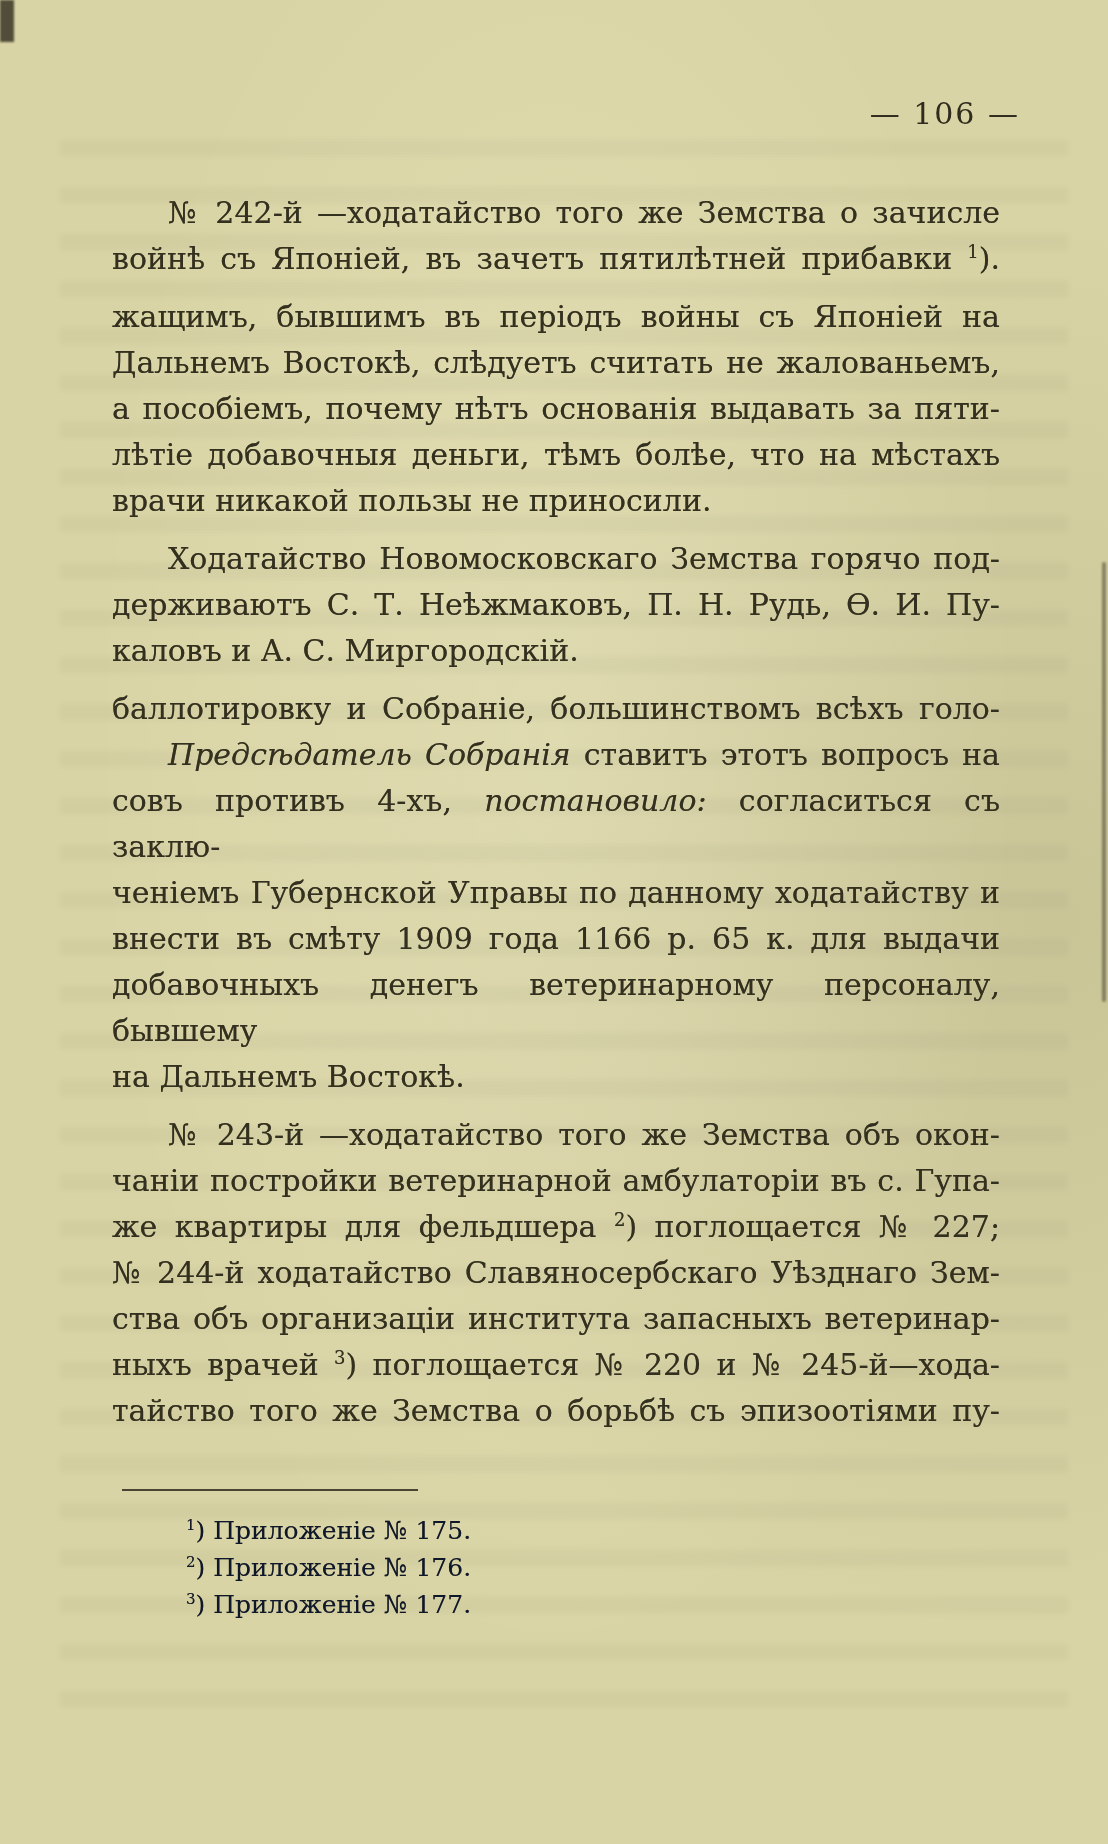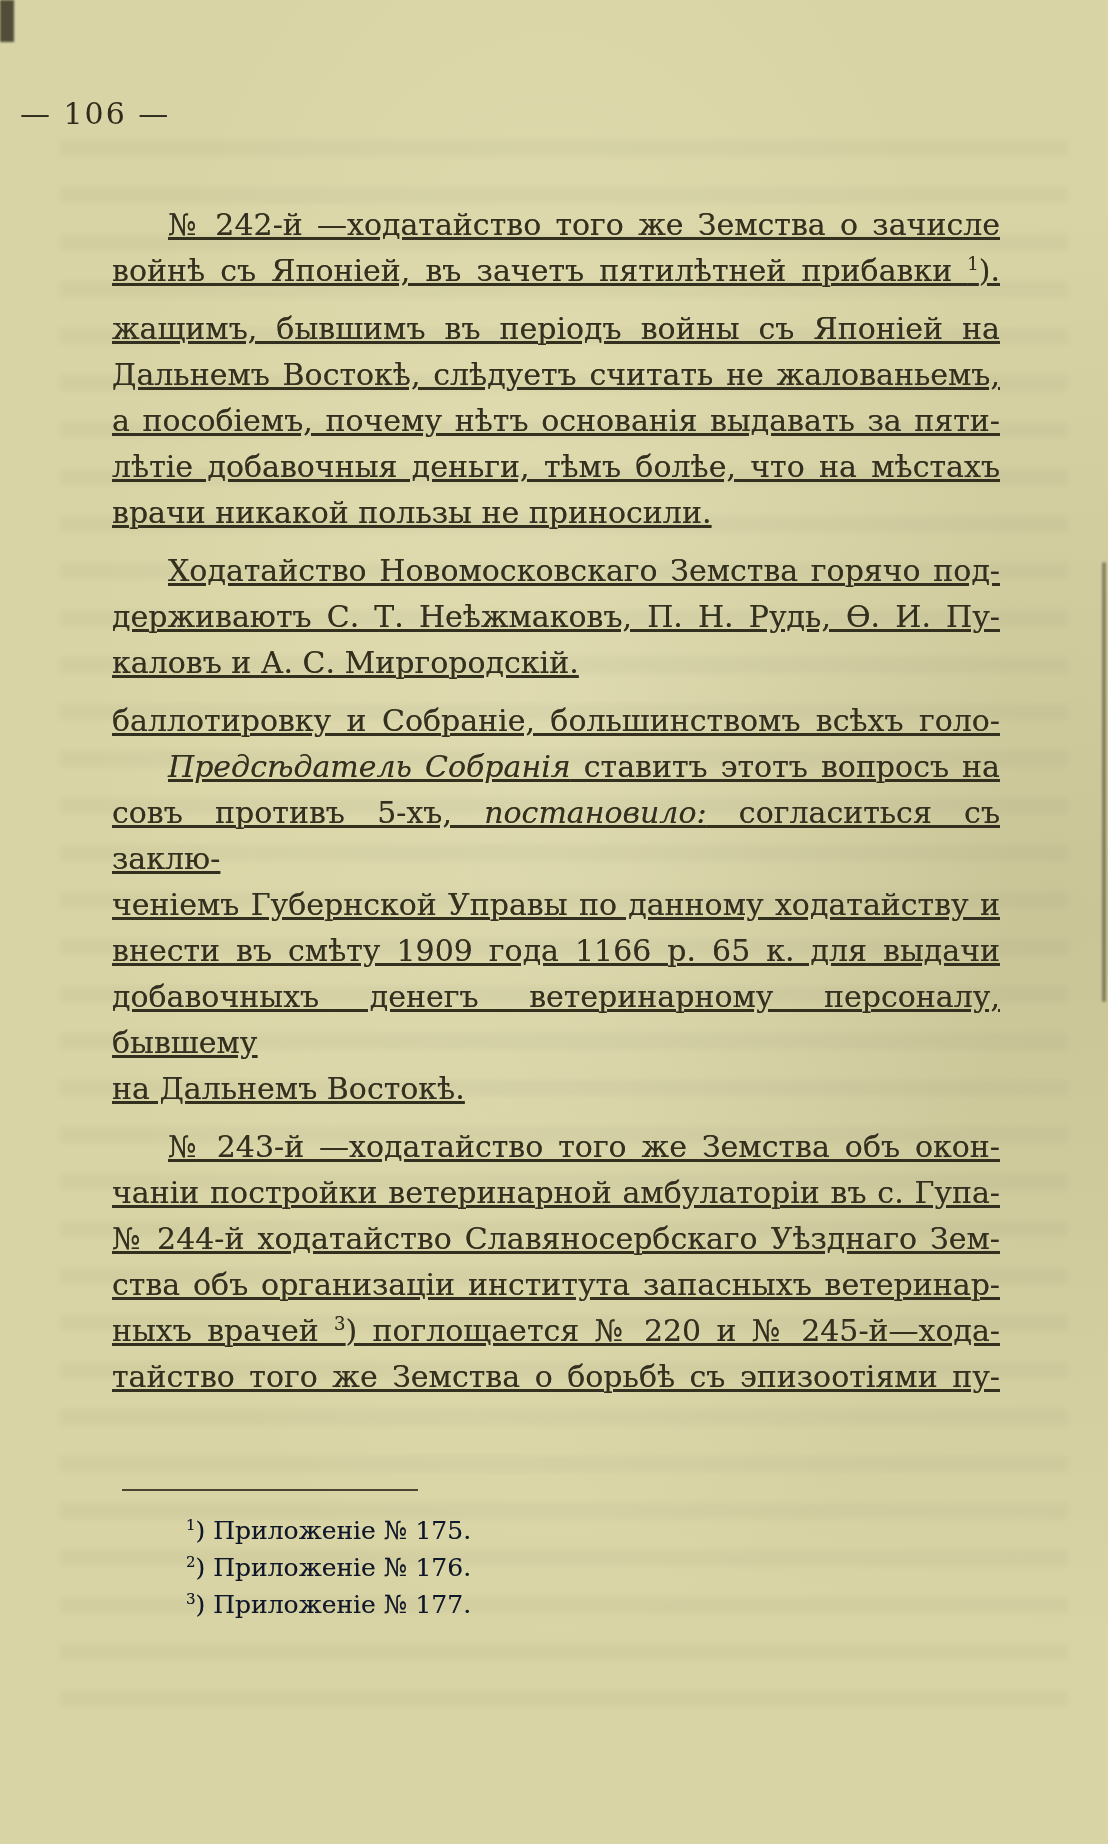--- a/index.html
+++ b/index.html
@@ -36,10 +36,9 @@
   }
   .page-number {
     position: absolute; left: 0; top: 96px; width: 1020px;
-    text-align: left;
+    text-align: right;
     font-size: 30px; color: #2f2b1d;
     letter-spacing: 2px;
-    padding-left: 20px;
   }
   .text-block {
     position: absolute; left: 112px; top: 190px; width: 888px;

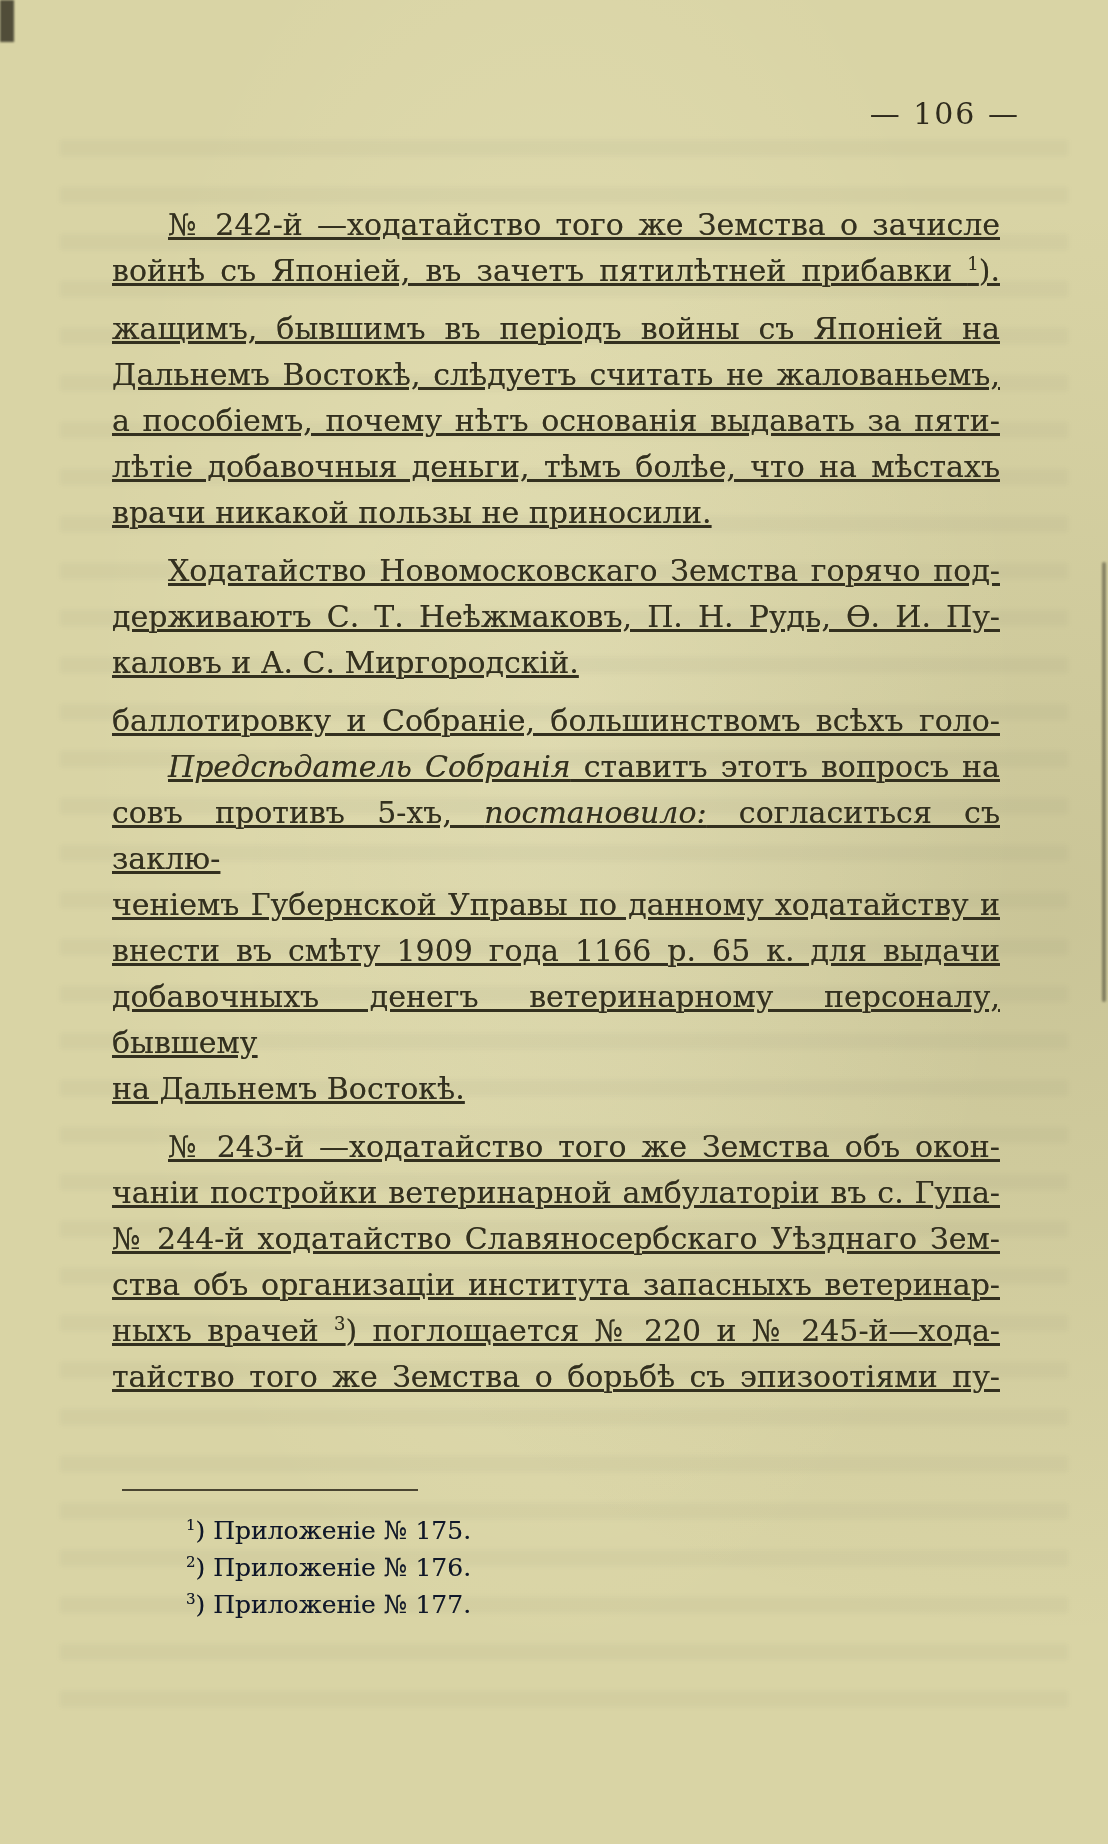--- a/index.html
+++ b/index.html
@@ -45,7 +45,7 @@
     font-size: 30px; line-height: 46px; color: #33301f;
     text-shadow: 0 0 0.5px rgba(51,48,31,0.6);
   }
-  .para { margin: 12px 0 12px 0; text-decoration: underline; }
+  .para { margin: 0 0 12px 0; }
   .para:last-child { margin-bottom: 0; }
   .line { overflow: hidden; white-space: normal; }
   .line.j { text-align: justify; text-align-last: justify; }

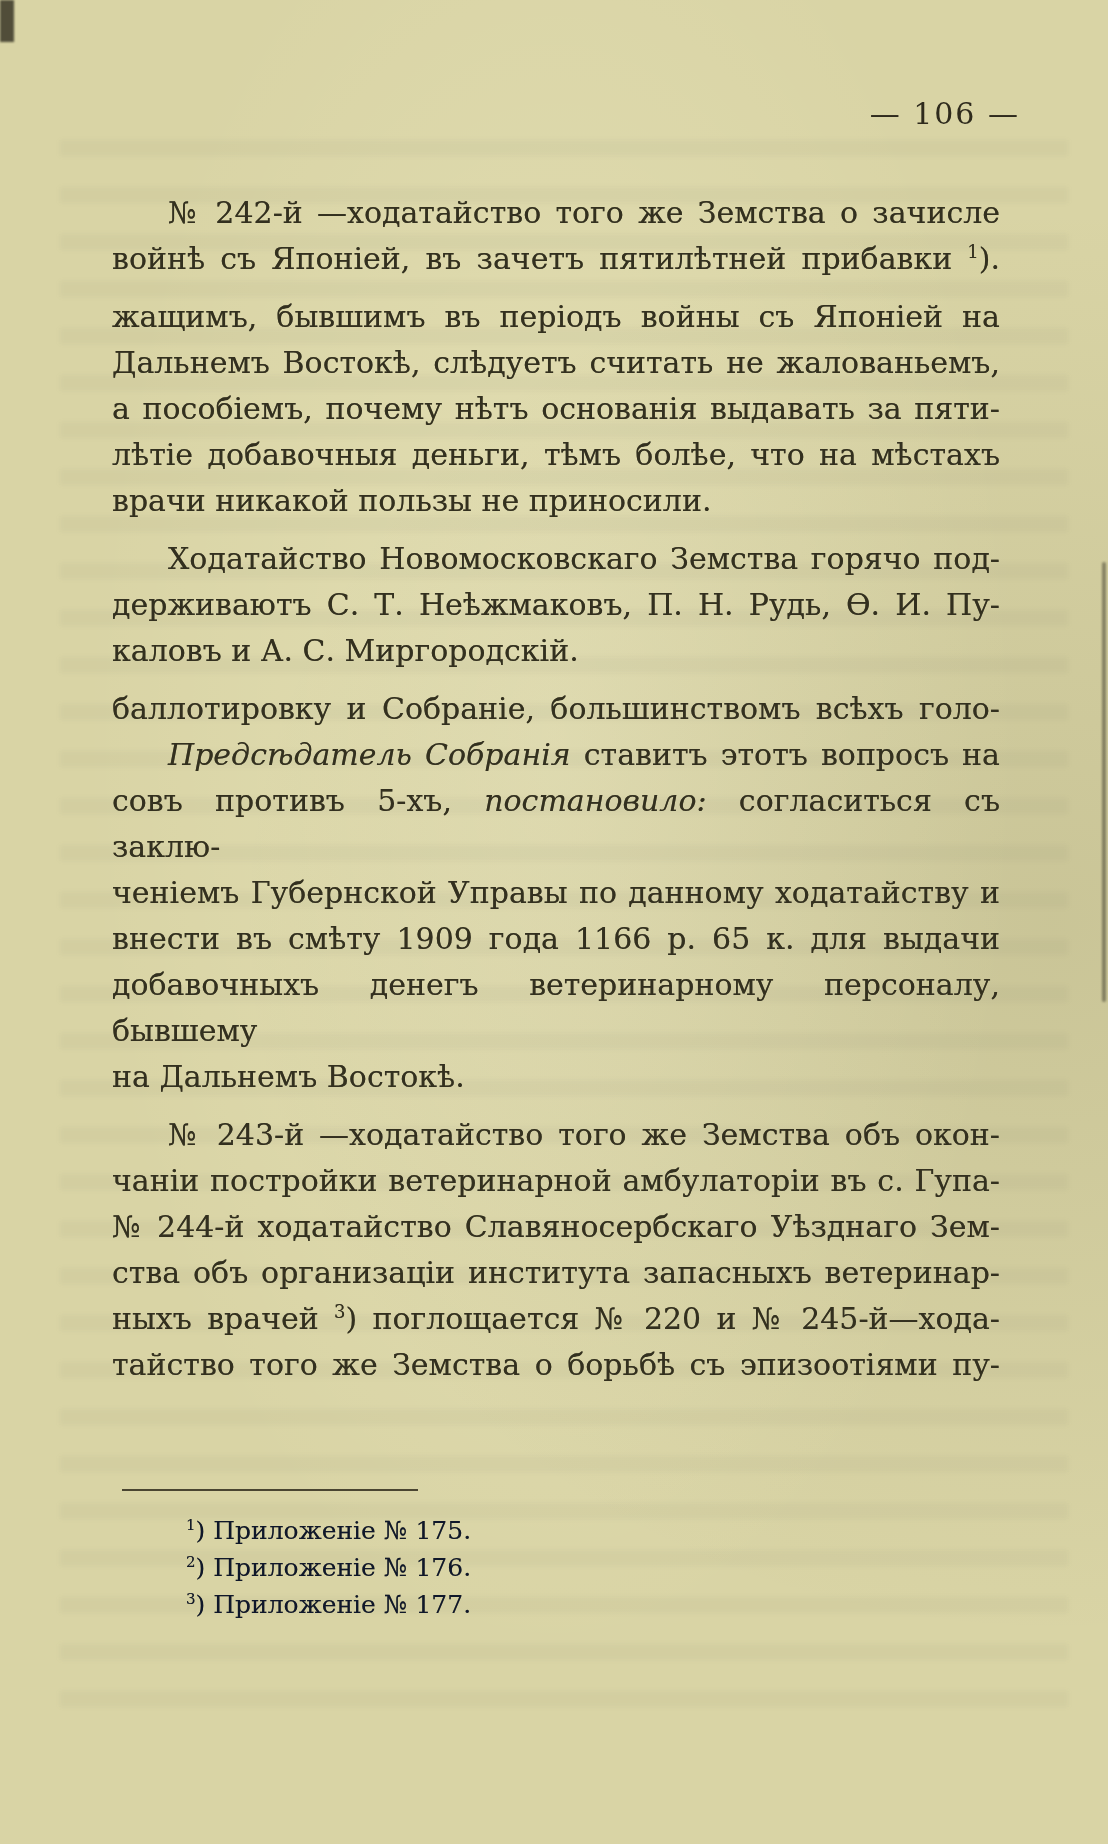--- a/index.html
+++ b/index.html
@@ -93,7 +93,7 @@
     <div class="para">
       <div class="line j"><span>баллотировку и Собраніе, большинствомъ всѣхъ голо-</span></div>
       <div class="line j ind"><span class="it">Предсѣдатель Собранія</span><span> ставитъ этотъ вопросъ на</span></div>
-      <div class="line j"><span>совъ противъ 5-хъ, </span><span class="it">постановило:</span><span> согласиться съ заклю-</span></div>
+      <div class="line j"><span>совъ противъ 4-хъ, </span><span class="it">постановило:</span><span> согласиться съ заклю-</span></div>
       <div class="line j"><span>ченіемъ Губернской Управы по данному ходатайству и</span></div>
       <div class="line j"><span>внести въ смѣту 1909 года 1166 р. 65 к. для выдачи</span></div>
       <div class="line j"><span>добавочныхъ денегъ ветеринарному персоналу, бывшему</span></div>

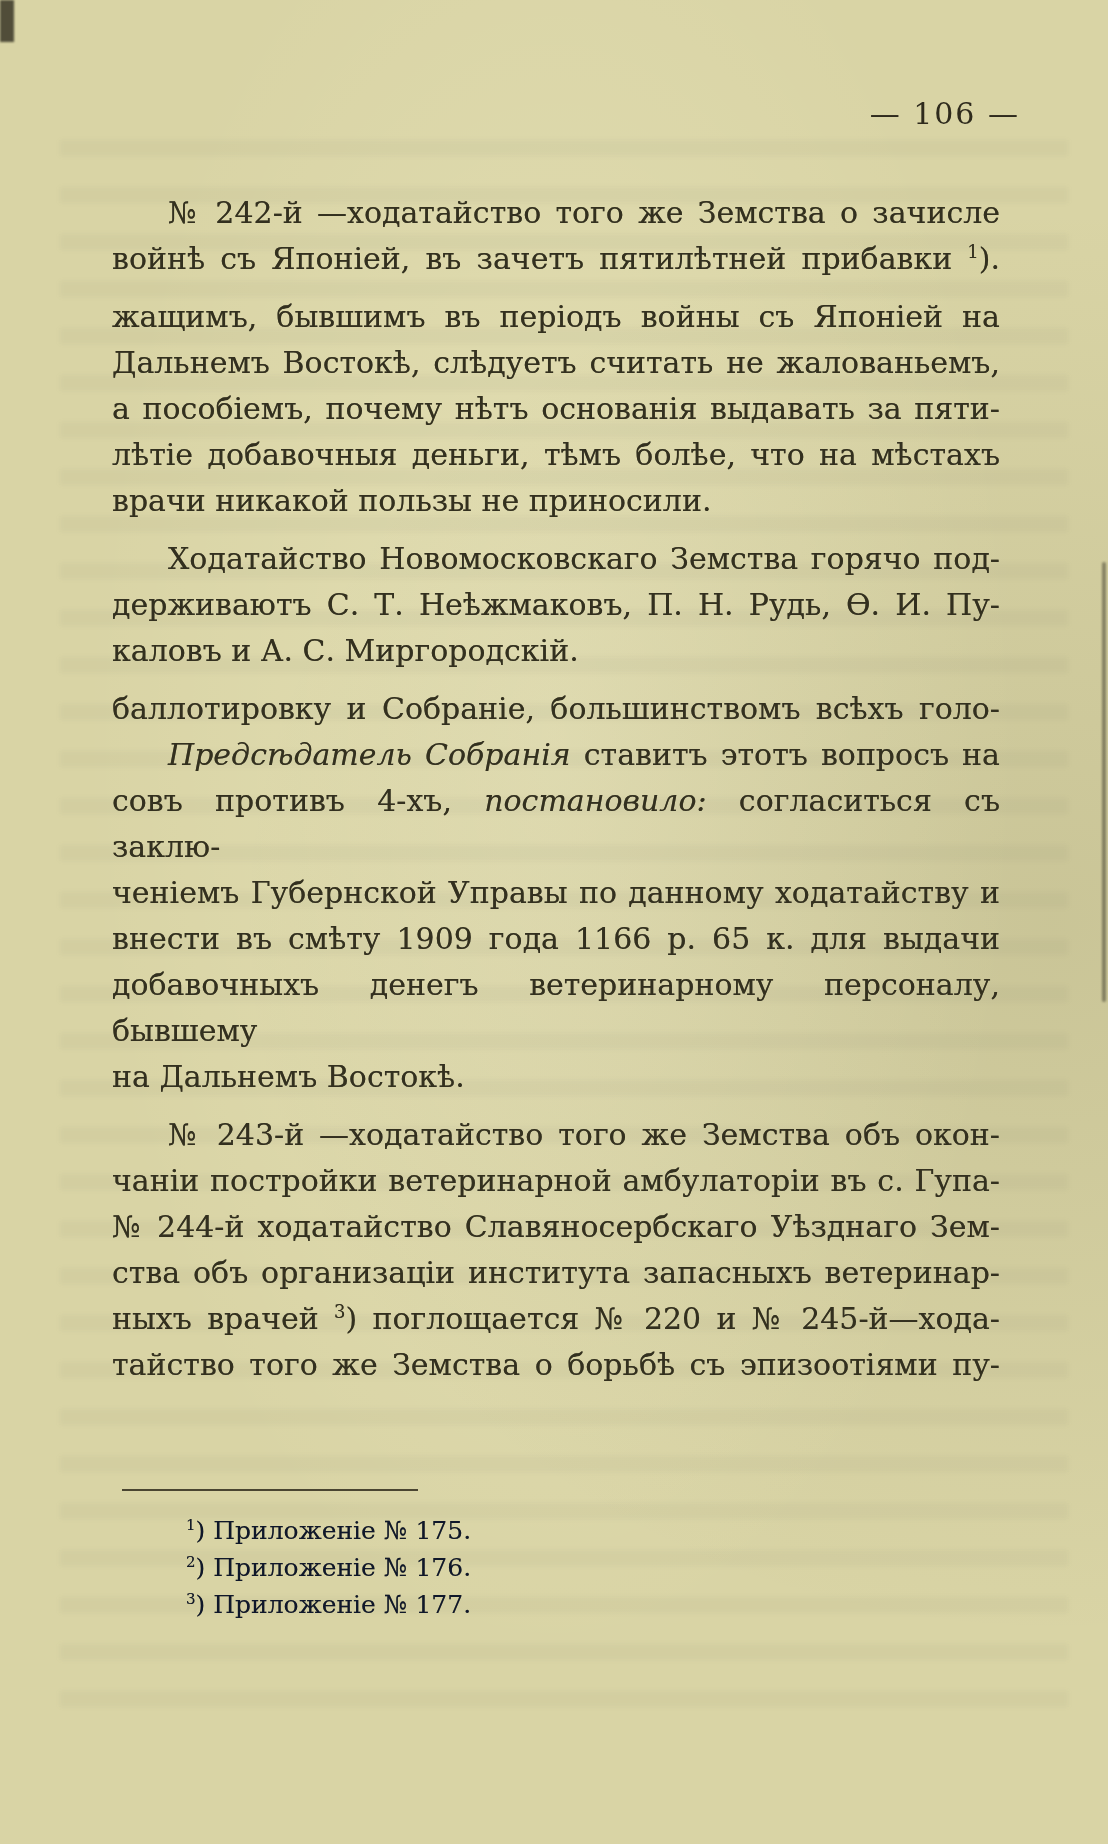--- a/index.html
+++ b/index.html
@@ -102,6 +102,7 @@
     <div class="para">
       <div class="line j ind"><span>№ 243-й —ходатайство того же Земства объ окон-</span></div>
       <div class="line j"><span>чаніи постройки ветеринарной амбулаторіи въ с. Гупа-</span></div>
+      <div class="line j"><span>же квартиры для фельдшера </span><sup>2</sup><span>) поглощается № 227;</span></div>
       <div class="line j"><span>№ 244-й ходатайство Славяносербскаго Уѣзднаго Зем-</span></div>
       <div class="line j"><span>ства объ организаціи института запасныхъ ветеринар-</span></div>
       <div class="line j"><span>ныхъ врачей </span><sup>3</sup><span>) поглощается № 220 и № 245-й—хода-</span></div>

